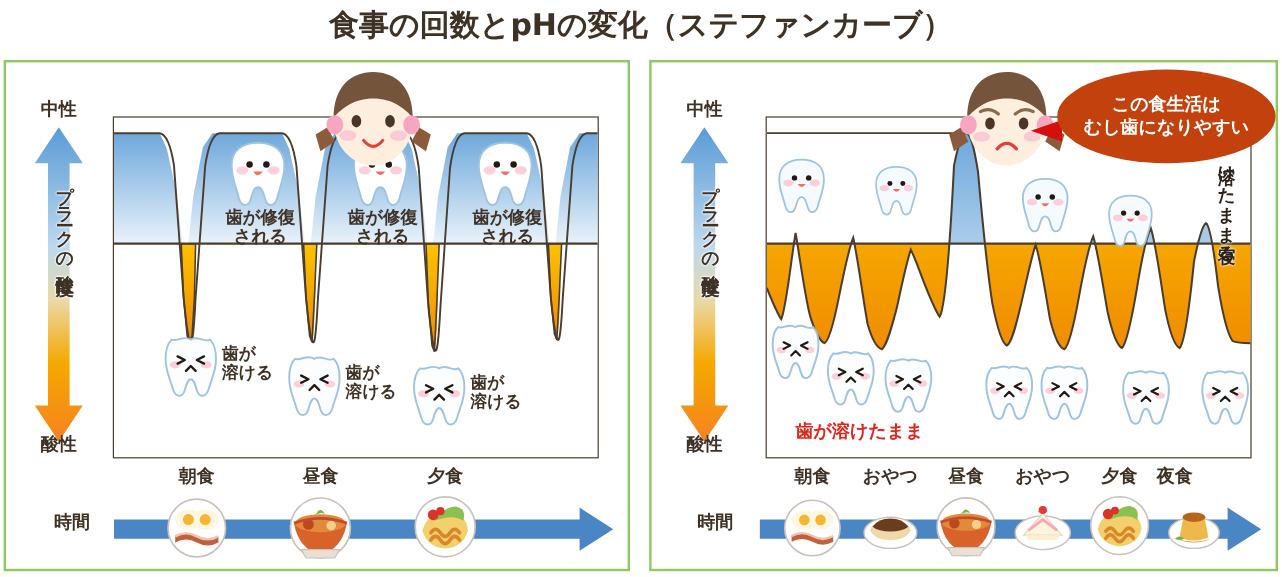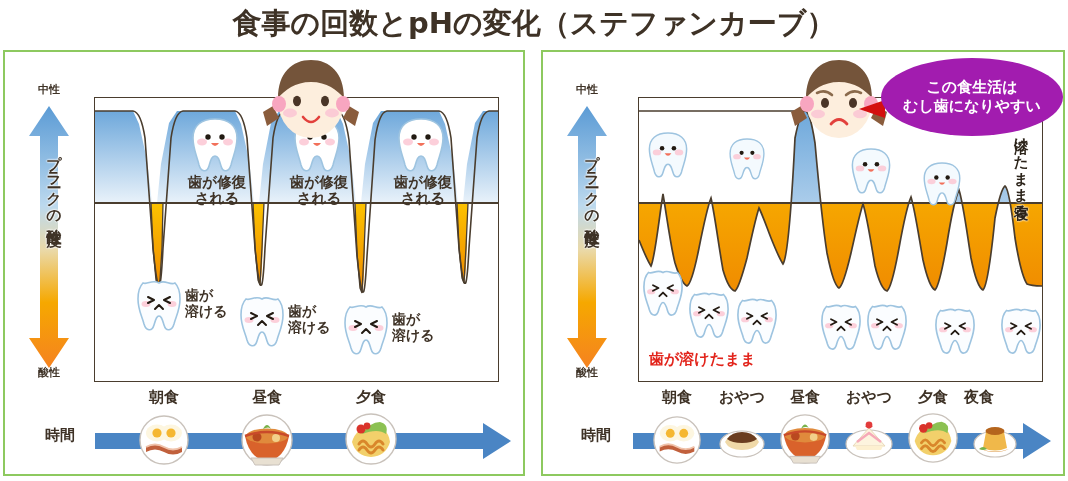--- a/index.html
+++ b/index.html
@@ -13,7 +13,7 @@
   .title {
     position: absolute; top: 4px; left: 0; width: 1068px;
     text-align: center;
-    font-size: 29px; font-weight: bold; color: #3e3226;
+    font-size: 25px; font-weight: bold; color: #3e3226;
     letter-spacing: 0px;
   }
   .panel {

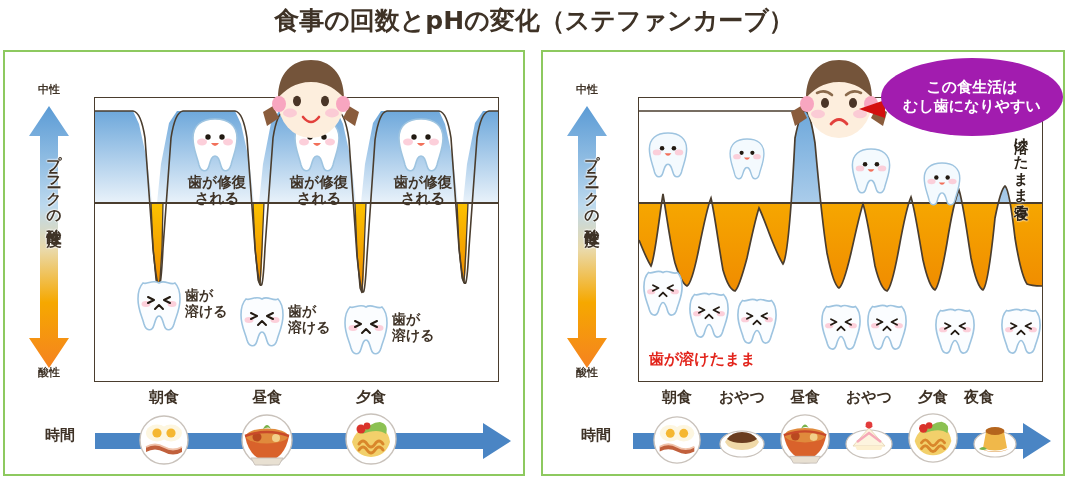--- a/index.html
+++ b/index.html
@@ -28,7 +28,7 @@
   .ph-arrow-wrap { position: absolute; left: 18px; top: 30px; width: 52px; height: 310px; }
   .ph-top-label, .ph-bot-label {
     position: absolute; left: 0; width: 52px; text-align: center;
-    font-size: 11px; font-weight: bold; color: #3e3226;
+    font-size: 15px; font-weight: bold; color: #3e3226;
   }
   .ph-top-label { top: 0; }
   .ph-bot-label { bottom: 12px; }

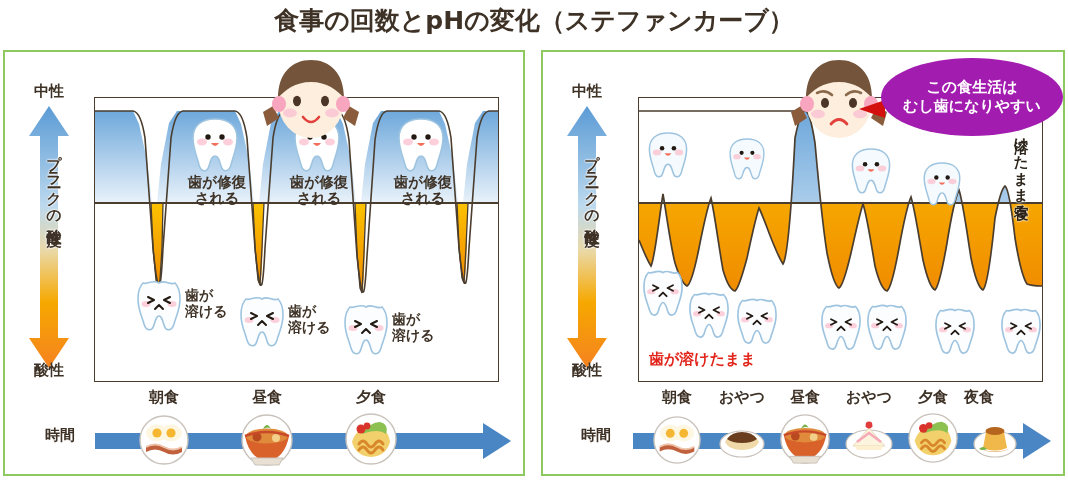--- a/index.html
+++ b/index.html
@@ -85,7 +85,7 @@
   
   .bubble {
     position: absolute;
-    background: #a21caf;
+    background: #c2410c;
     border-radius: 50%/50%;
     color: #ffffff;
     font-size: 15px; font-weight: bold;

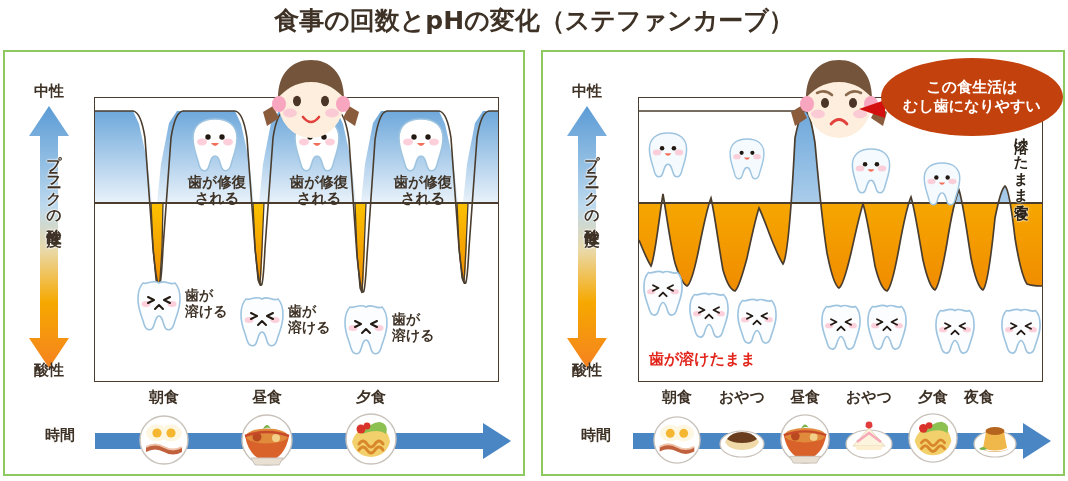--- a/index.html
+++ b/index.html
@@ -603,7 +603,7 @@
 
     <div class="vnote" style="left:374px; top:30px;">溶けたまま寝る</div>
 
-    <div class="red-note" style="left:10px; top:252px;">歯が溶けたまま</div>
+    <div class="red-note" style="left:24px; top:252px;">歯が溶けたまま</div>
   </div>
 
   <div class="girl" style="left:242px; top:2px;">

